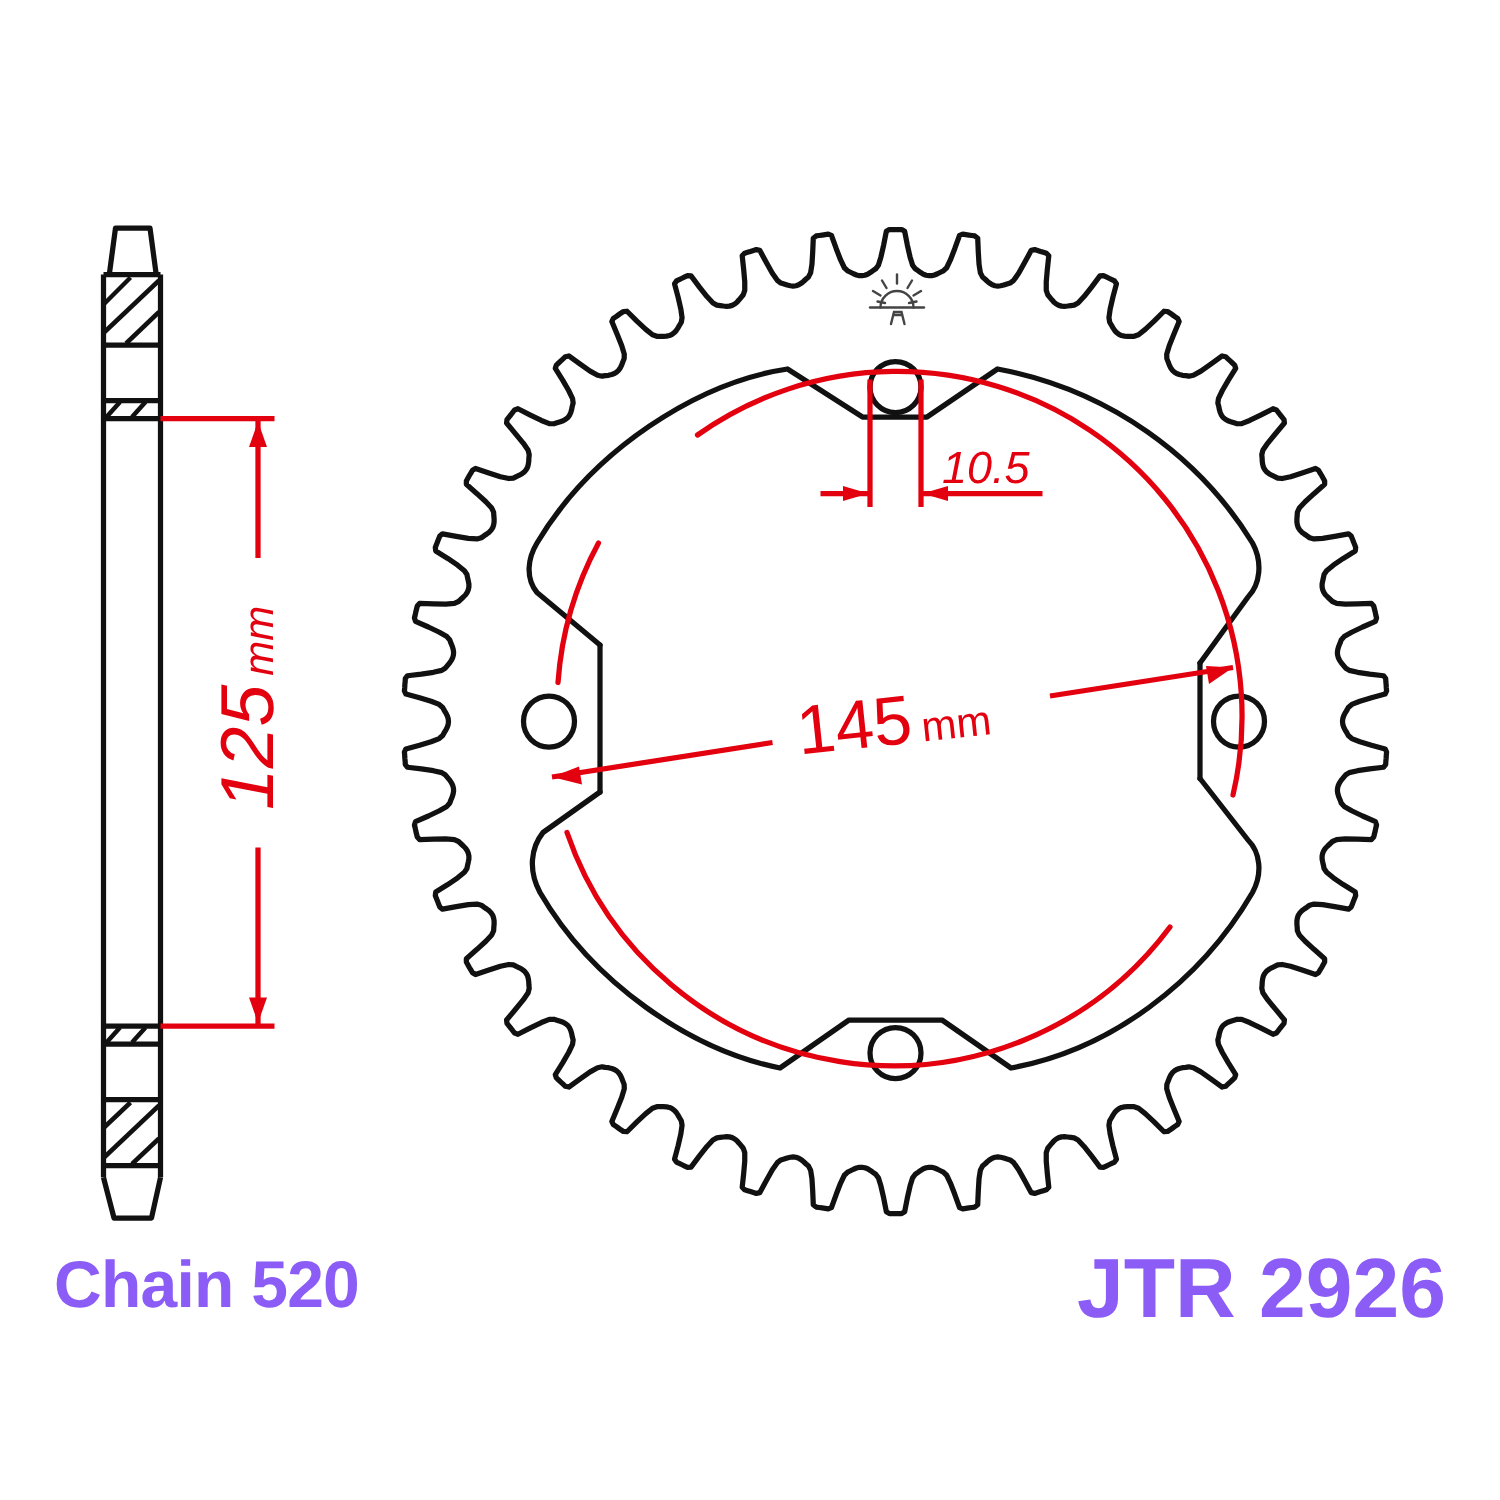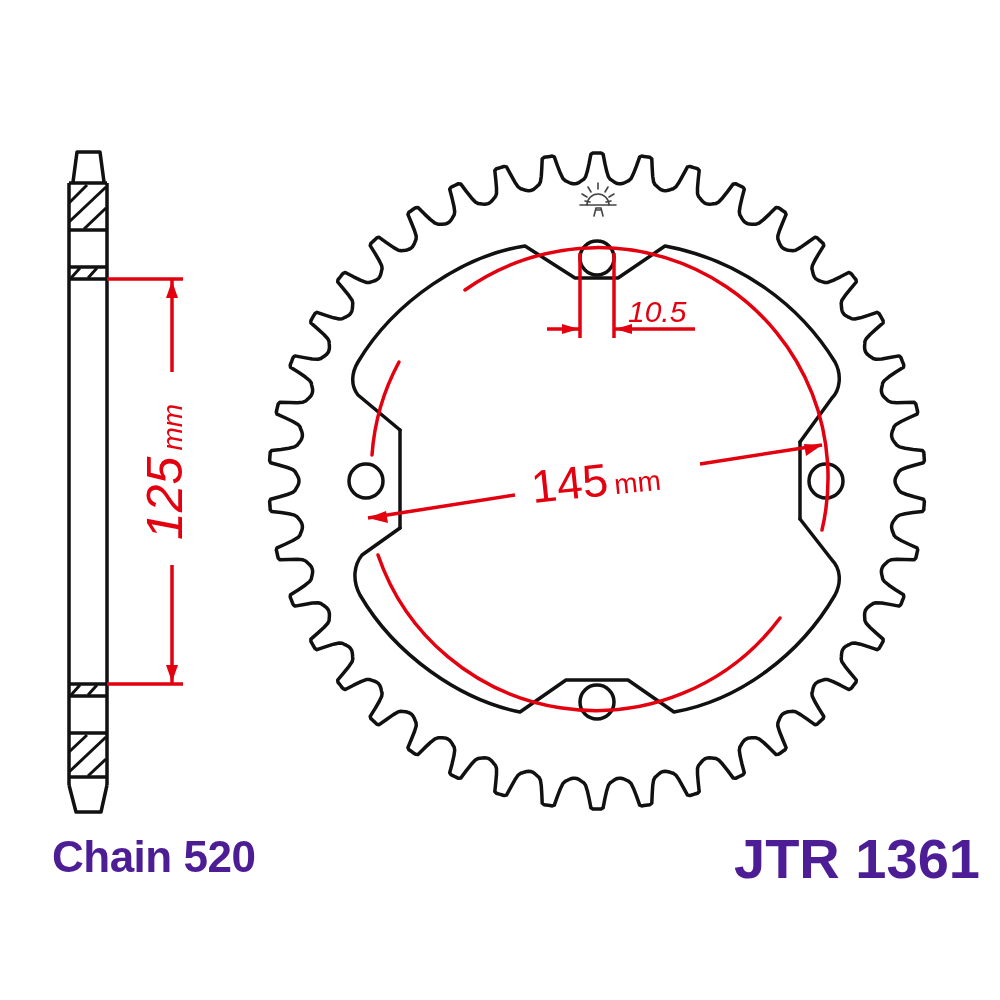--- a/index.html
+++ b/index.html
@@ -10,9 +10,8 @@
       position: absolute;
       font-family: "Liberation Sans", sans-serif;
       font-weight: bold;
-      color: #4c1d95;
+      color: #8b5cf6;
       white-space: nowrap;
-      margin-left: 16px;
     }
     #chain-label { left: 36px; top: 832px; font-size: 44px; letter-spacing: -0.5px; }
     #part-label { left: 718px; top: 826px; font-size: 56px; letter-spacing: 0px; }

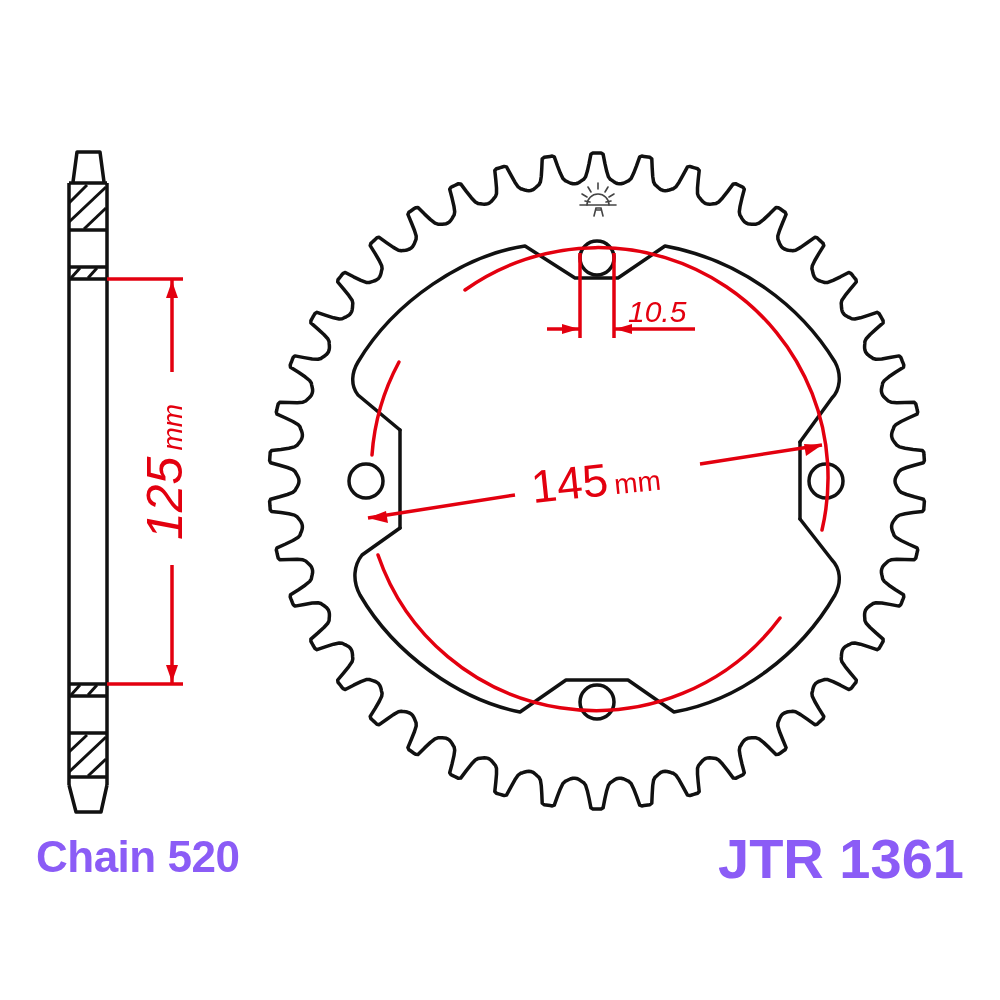--- a/index.html
+++ b/index.html
@@ -136,6 +136,6 @@
 </svg>
 
 <div class="caption" id="chain-label">Chain 520</div>
-<div class="caption" id="part-label">JTR 1361</div>
+<div class="caption" id="part-label">JTR 2926</div>
 
 </body></html>

